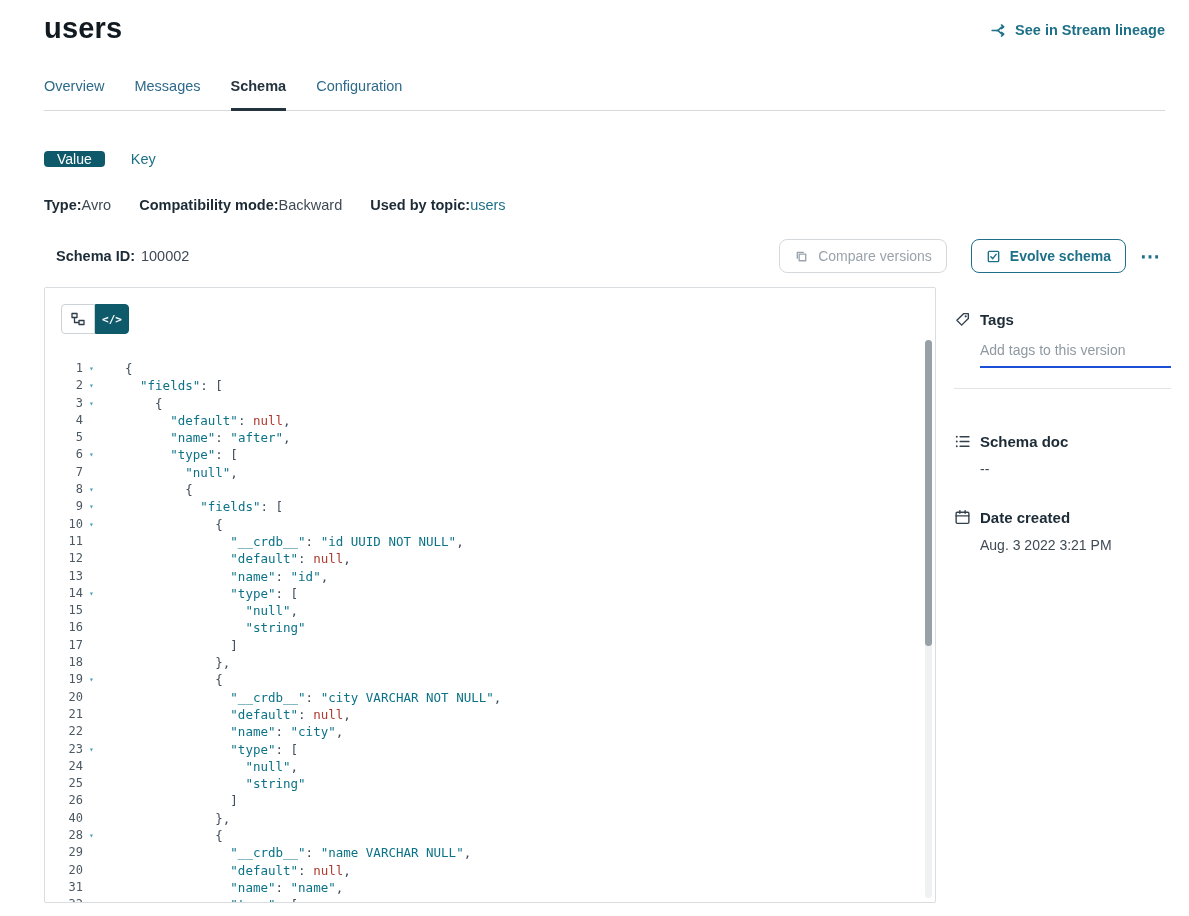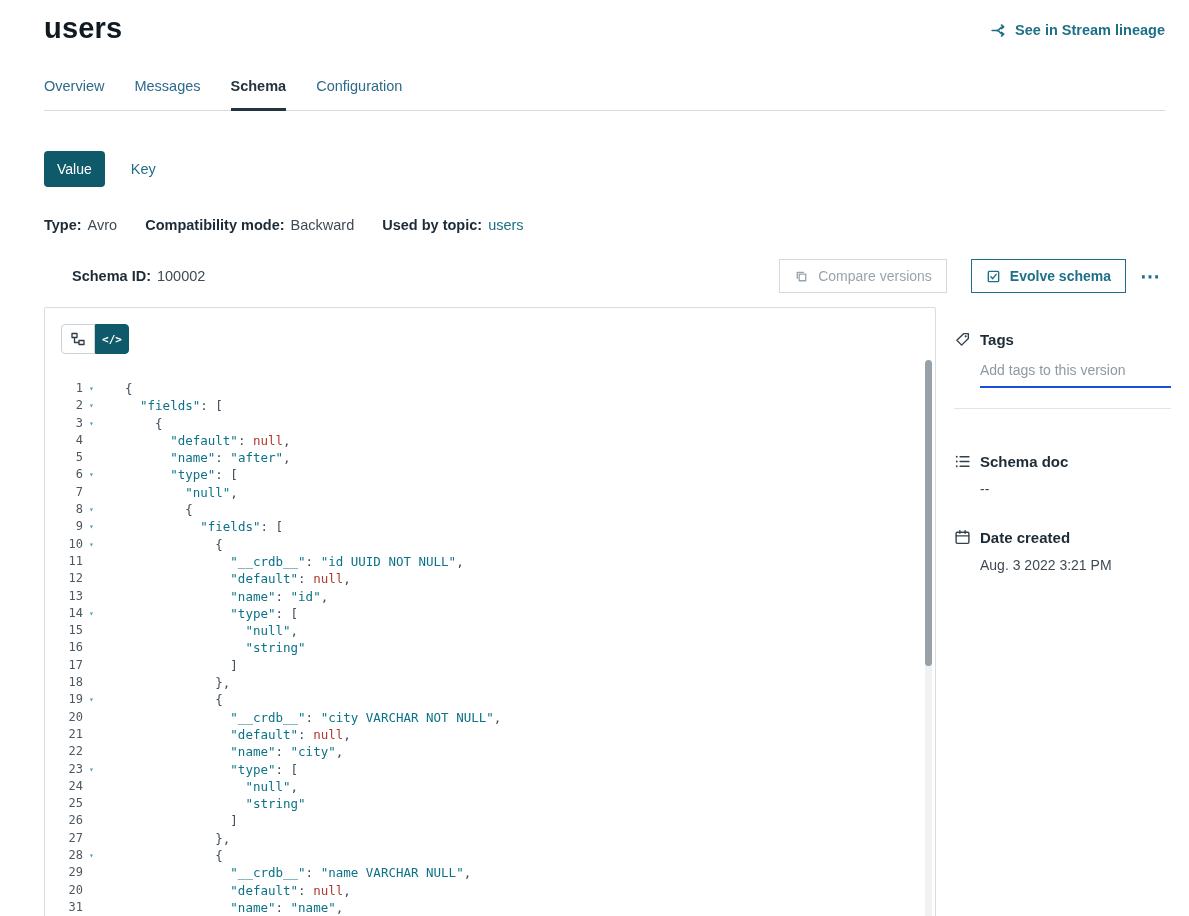--- a/index.html
+++ b/index.html
@@ -23,7 +23,7 @@
 
   
   .toggle-row{margin-top:40px;display:flex;align-items:center}
-  .value-btn{height:36px;padding:0 13px;border:none;border-radius:4px;background:var(--button-primary,#0e5a6b);
+  .value-btn{height:16px;padding:0 13px;border:none;border-radius:4px;background:var(--button-primary,#0e5a6b);
     color:#fff;font-size:14px;font-family:inherit;cursor:pointer}
   .key-link{margin-left:26px;color:var(--accent,#1d7088);font-size:14.5px;text-decoration:none;cursor:pointer}
 

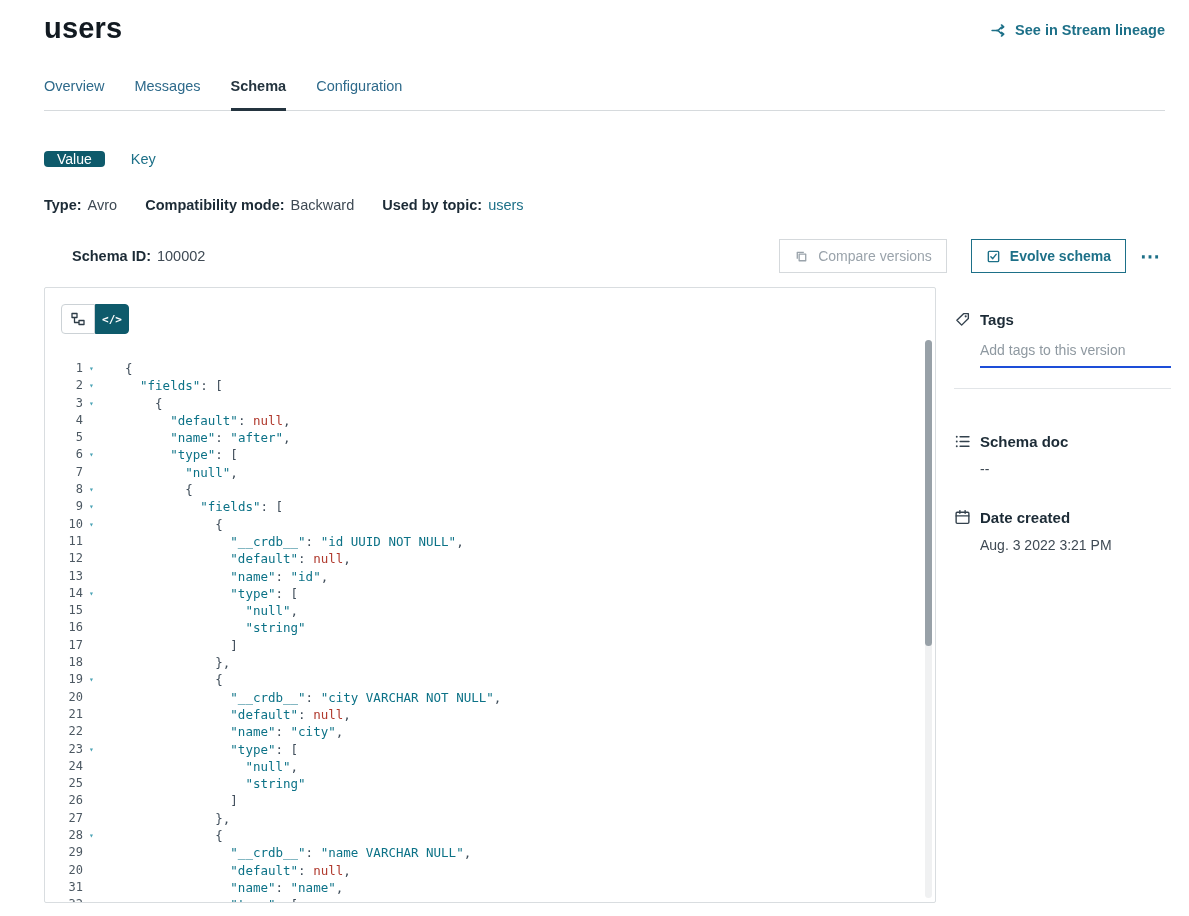--- a/index.html
+++ b/index.html
@@ -29,7 +29,7 @@
 
   
   .meta-row{margin-top:30px;display:flex;gap:28px;font-size:14.5px;line-height:17px}
-  .pair{display:flex;gap:6px}
+  .pair{display:flex;}
   .lbl{font-weight:700;color:#1c2b36}
   .val{color:#3f4a54}
   .val-link{color:var(--accent,#1d7088);text-decoration:none;cursor:pointer}

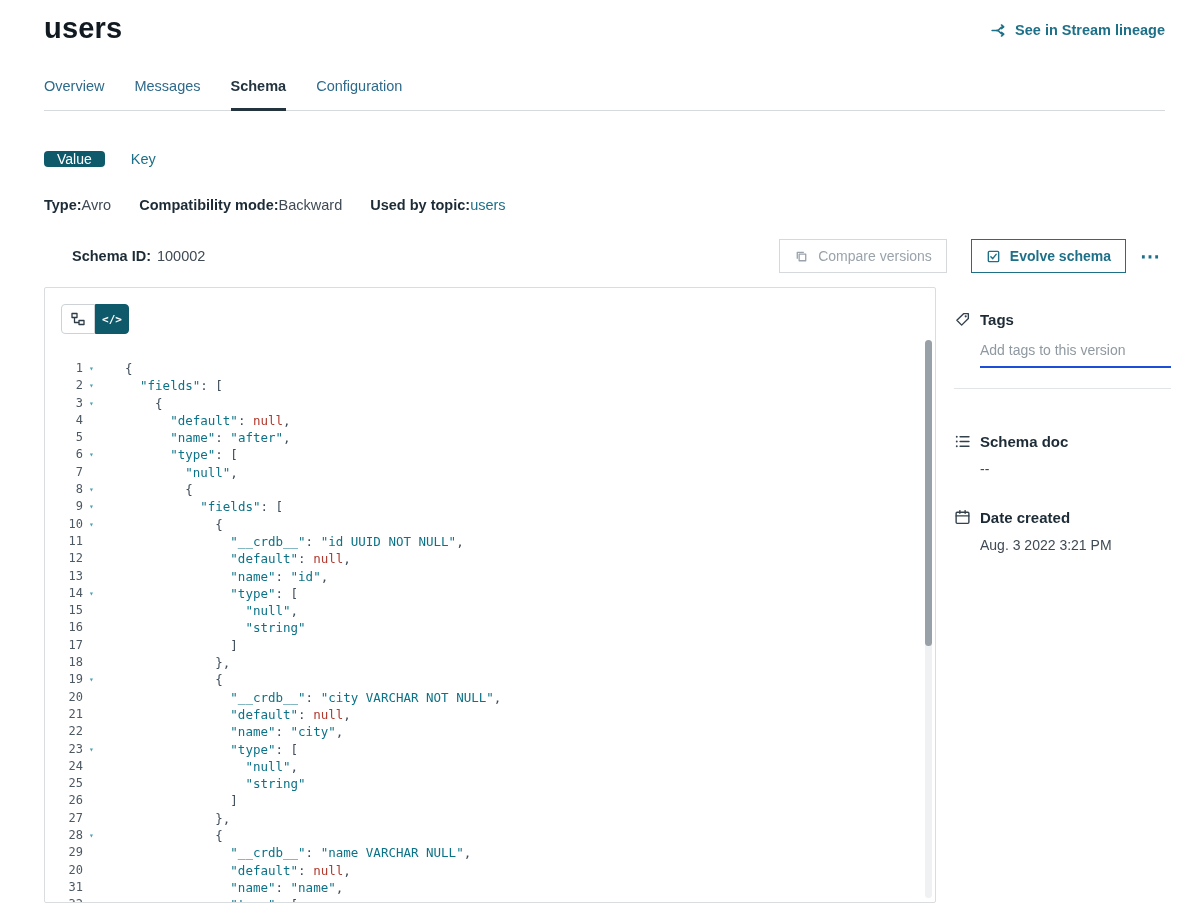--- a/index.html
+++ b/index.html
@@ -41,7 +41,7 @@
     border:1px solid #77838d;border-radius:4px;background:#fff;padding:0 28px 0 10px;
     font-size:13.5px;color:#222e38;font-family:inherit;cursor:pointer}
   .chevron{position:absolute;right:9px;top:50%;transform:translateY(-50%);pointer-events:none;display:flex}
-  .schema-id-lbl{margin-left:28px;font-size:14.5px;font-weight:700;color:#1c2b36}
+  .schema-id-lbl{margin-left:12px;font-size:14.5px;font-weight:700;color:#1c2b36}
   .schema-id-val{margin-left:6px;font-size:14.5px;color:#3f4a54}
   .version-spacer{flex:1}
   .btn{display:inline-flex;align-items:center;gap:9px;height:34px;padding:0 14px;border-radius:0;

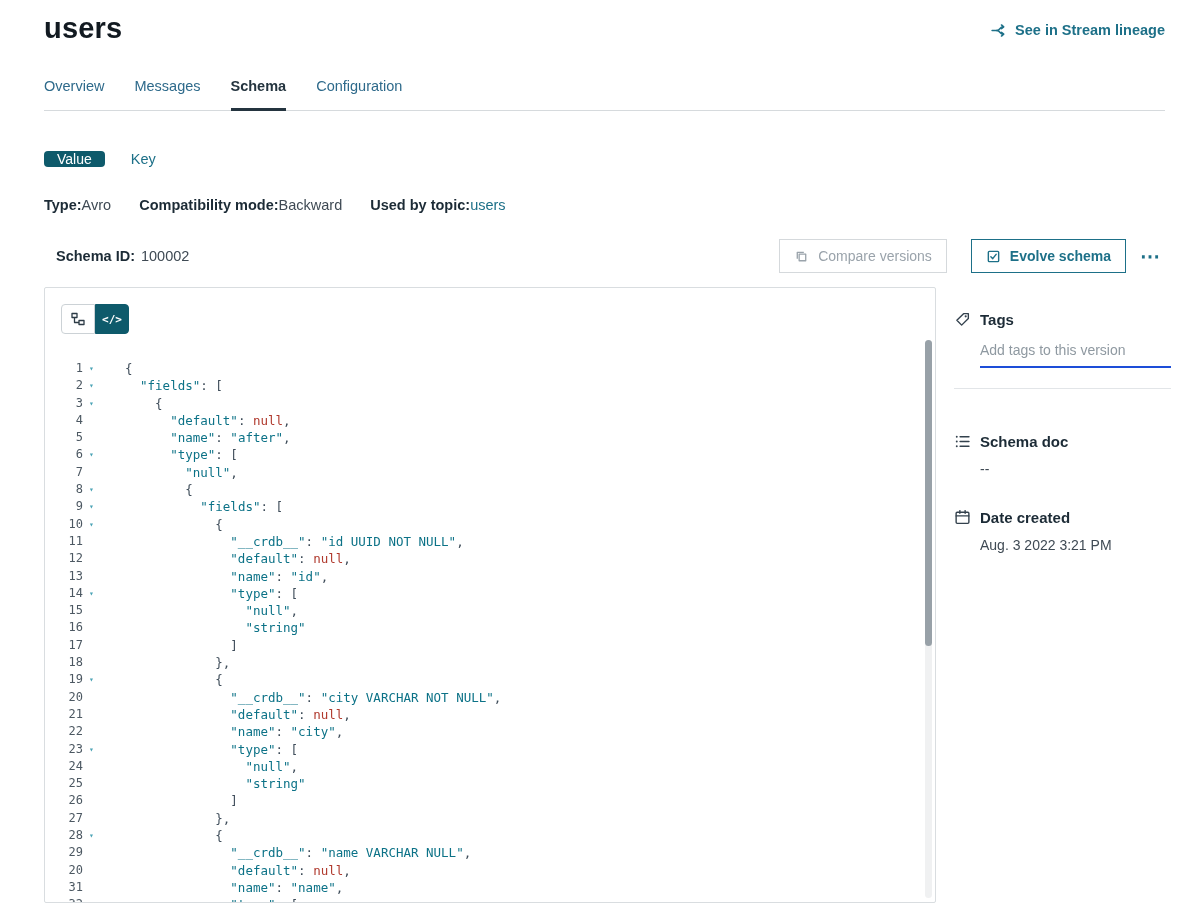--- a/index.html
+++ b/index.html
@@ -44,7 +44,7 @@
   .schema-id-lbl{margin-left:12px;font-size:14.5px;font-weight:700;color:#1c2b36}
   .schema-id-val{margin-left:6px;font-size:14.5px;color:#3f4a54}
   .version-spacer{flex:1}
-  .btn{display:inline-flex;align-items:center;gap:9px;height:34px;padding:0 14px;border-radius:0;
+  .btn{display:inline-flex;align-items:center;gap:9px;height:34px;padding:0 14px;border-radius:8px;
     background:#fff;font-size:14px;font-family:inherit;cursor:pointer}
   .btn-compare{border:1px solid #d5d9dc;color:#9aa3ab;font-weight:500}
   .btn-evolve{margin-left:24px;border:1px solid var(--accent,#1d7088);color:var(--accent,#1d7088);font-weight:600}

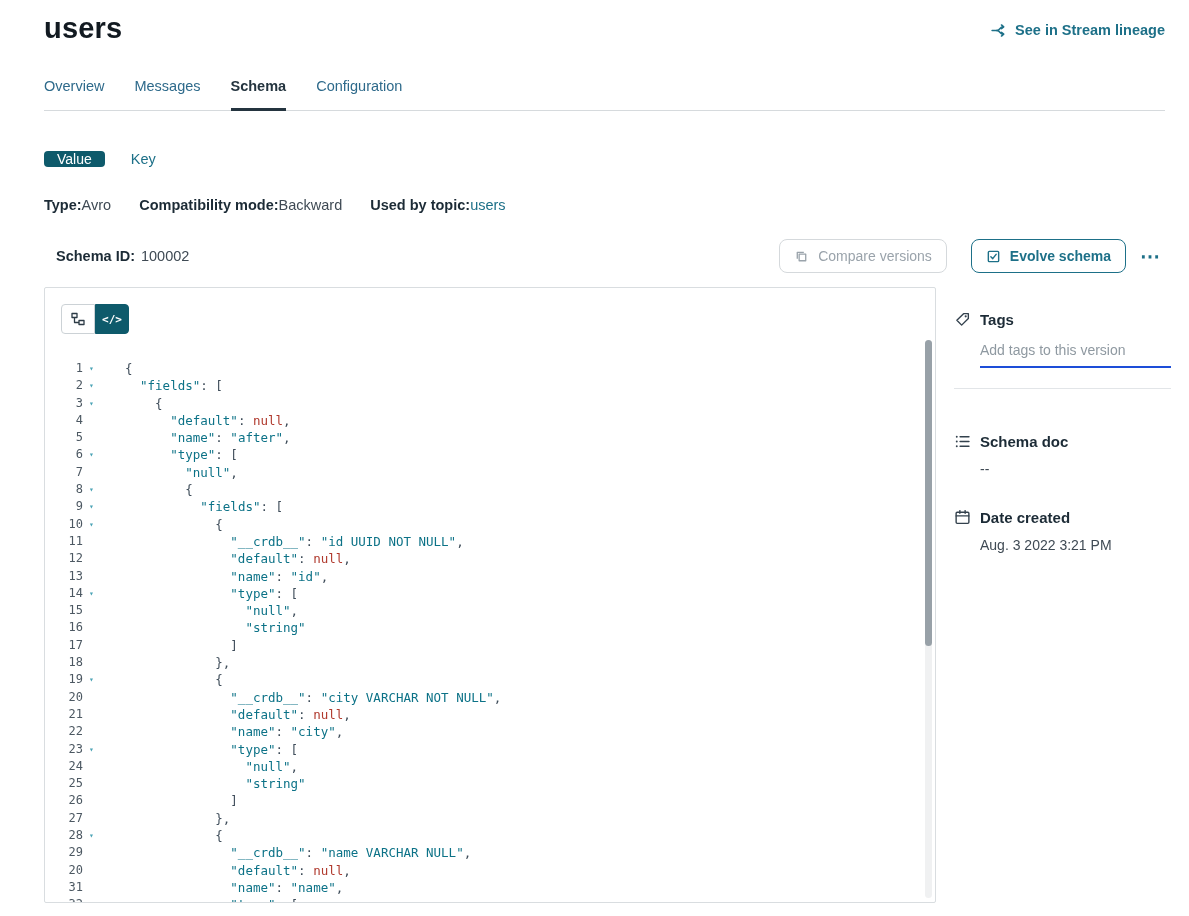--- a/index.html
+++ b/index.html
@@ -199,7 +199,7 @@
           <div class="code-line"><span class="ln">24</span><span class="fold"></span><span class="lc" style="padding-left: 16ch;"><span class="tk-s">"null"</span><span class="tk-p">,</span></span></div>
           <div class="code-line"><span class="ln">25</span><span class="fold"></span><span class="lc" style="padding-left: 16ch;"><span class="tk-s">"string"</span></span></div>
           <div class="code-line"><span class="ln">26</span><span class="fold"></span><span class="lc" style="padding-left: 14ch;"><span class="tk-p">]</span></span></div>
-          <div class="code-line"><span class="ln">27</span><span class="fold"></span><span class="lc" style="padding-left: 12ch;"><span class="tk-p">},</span></span></div>
+          <div class="code-line"><span class="ln">40</span><span class="fold"></span><span class="lc" style="padding-left: 12ch;"><span class="tk-p">},</span></span></div>
           <div class="code-line"><span class="ln">28</span><span class="fold">▾</span><span class="lc" style="padding-left: 12ch;"><span class="tk-p">{</span></span></div>
           <div class="code-line"><span class="ln">29</span><span class="fold"></span><span class="lc" style="padding-left: 14ch;"><span class="tk-k">"__crdb__"</span><span class="tk-p">: </span><span class="tk-s">"name VARCHAR NULL"</span><span class="tk-p">,</span></span></div>
           <div class="code-line"><span class="ln">20</span><span class="fold"></span><span class="lc" style="padding-left: 14ch;"><span class="tk-k">"default"</span><span class="tk-p">: </span><span class="tk-n">null</span><span class="tk-p">,</span></span></div>

